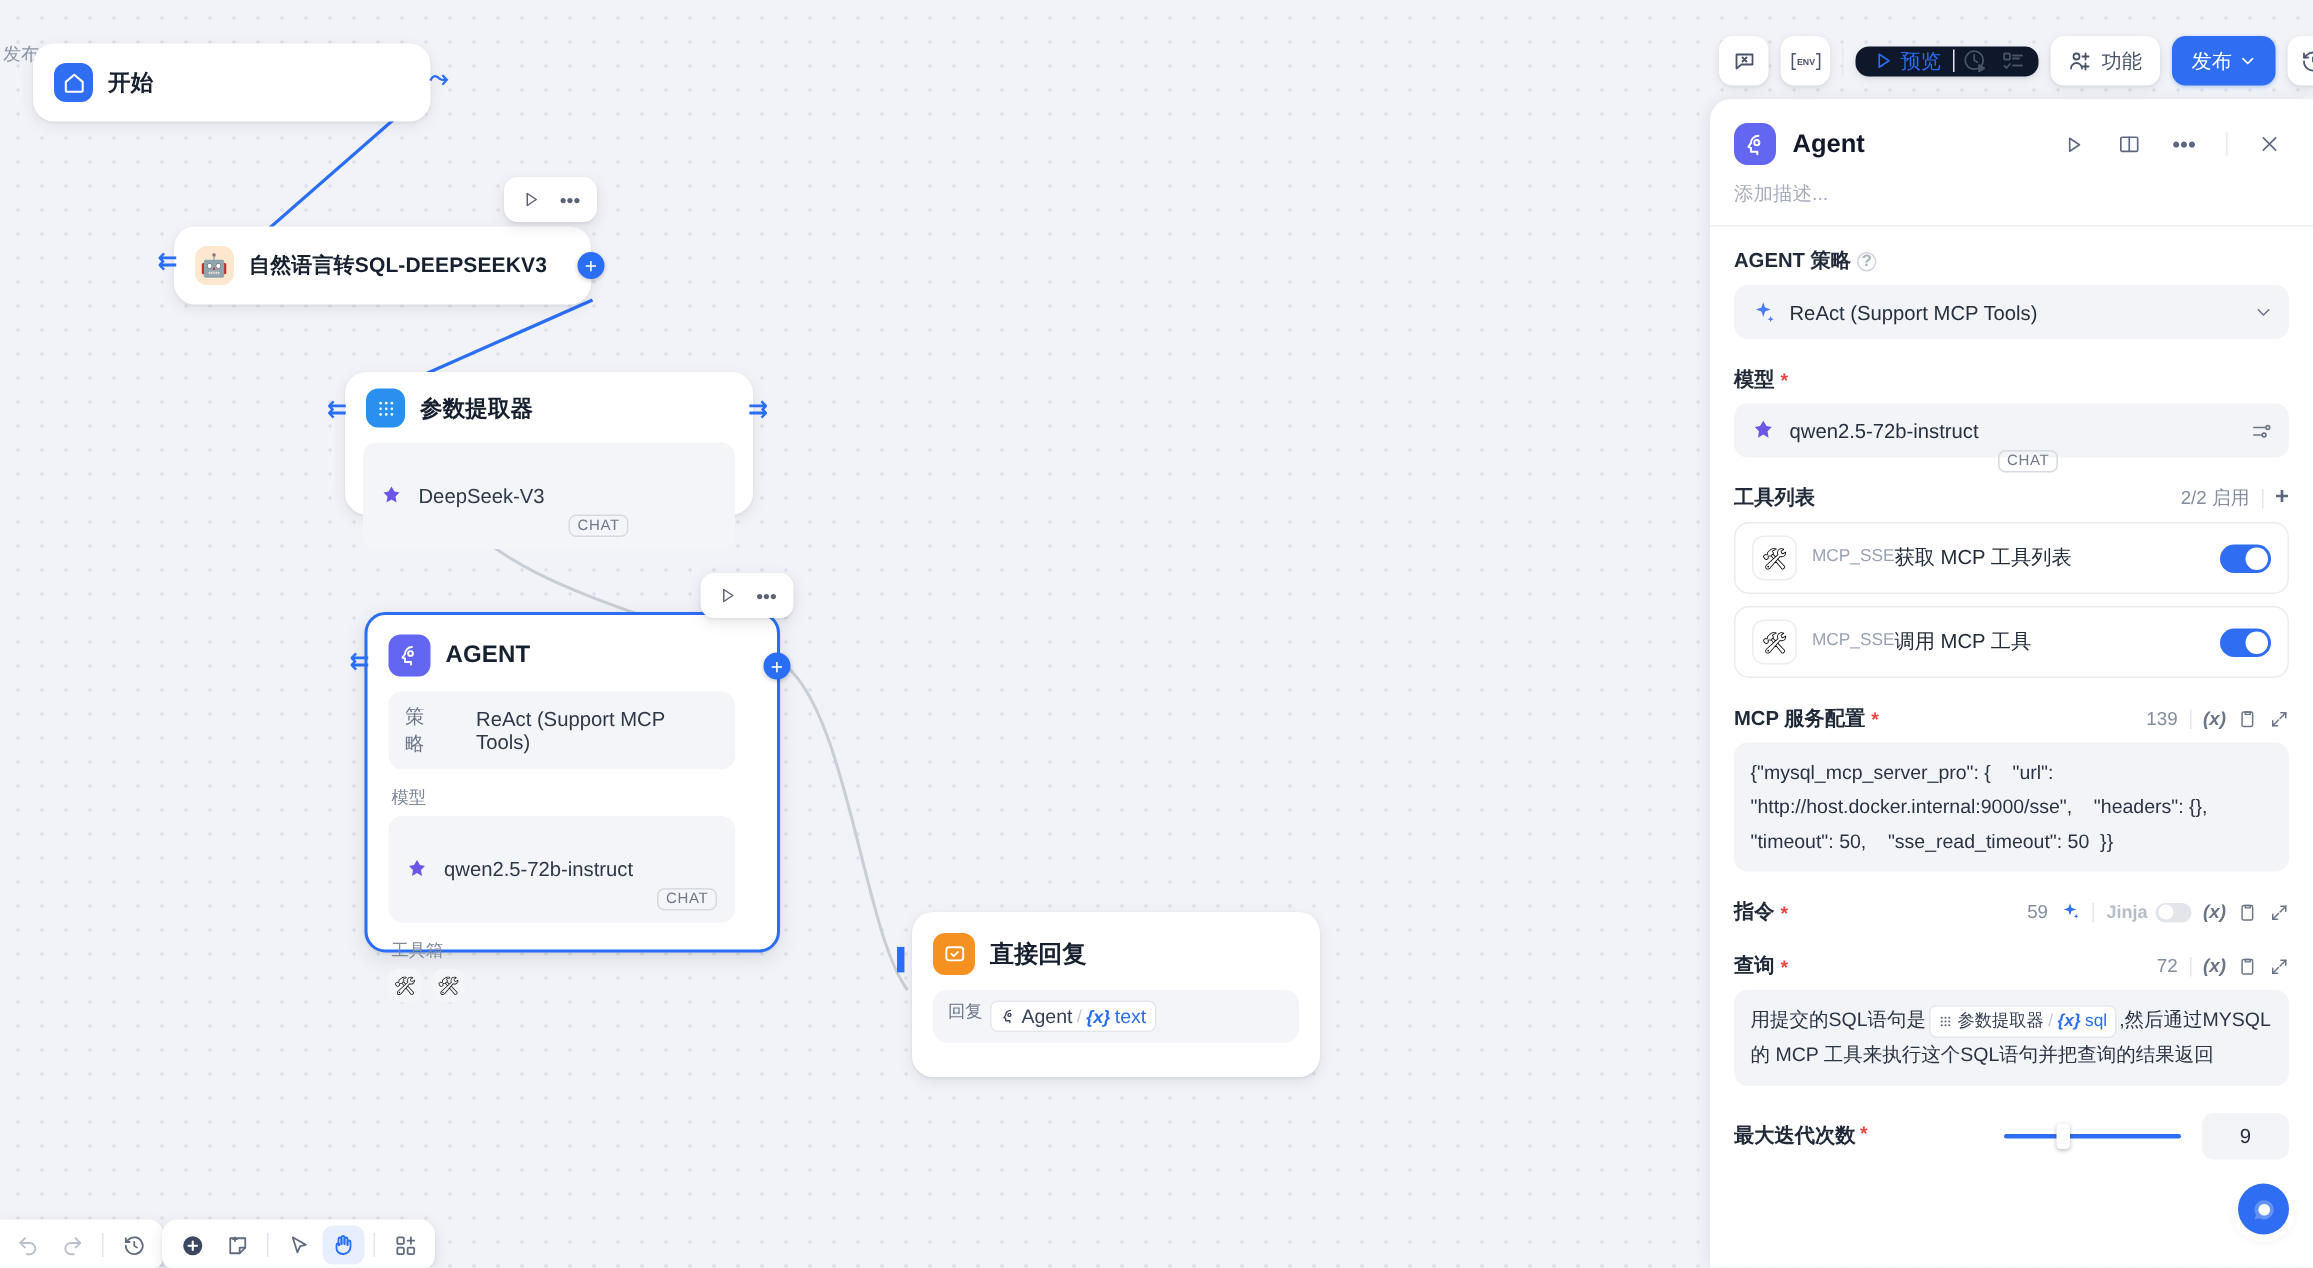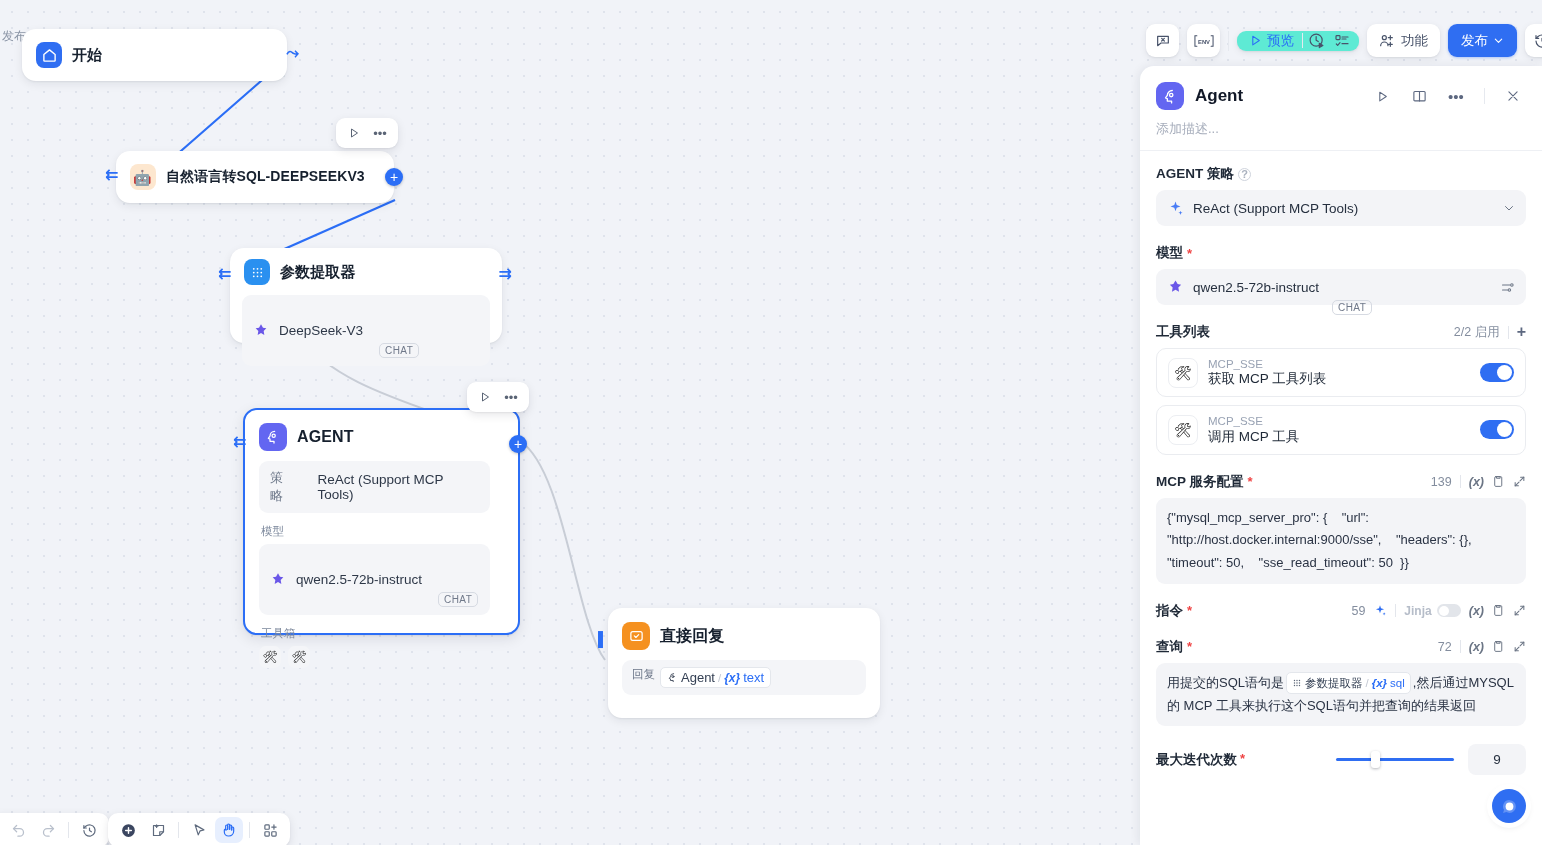--- a/index.html
+++ b/index.html
@@ -115,7 +115,7 @@
     box-shadow: 0 1px 2px rgba(16,24,40,.06), 0 2px 7px rgba(16,24,40,.08);
     color: #48536a; padding: 0 9px; gap: 6px; font-size: 13.5px;
   }
-  .tbtn-group { background: #5eead4; border-radius: 9px; height: 20px;
+  .tbtn-group { background: #0f172a; border-radius: 9px; height: 20px;
     display: flex; align-items: center; padding: 0 4px;
     box-shadow: 0 1px 2px rgba(16,24,40,.06), 0 2px 7px rgba(16,24,40,.08); }
   .tg-item { display: flex; align-items: center; gap: 5px; padding: 0 8px;

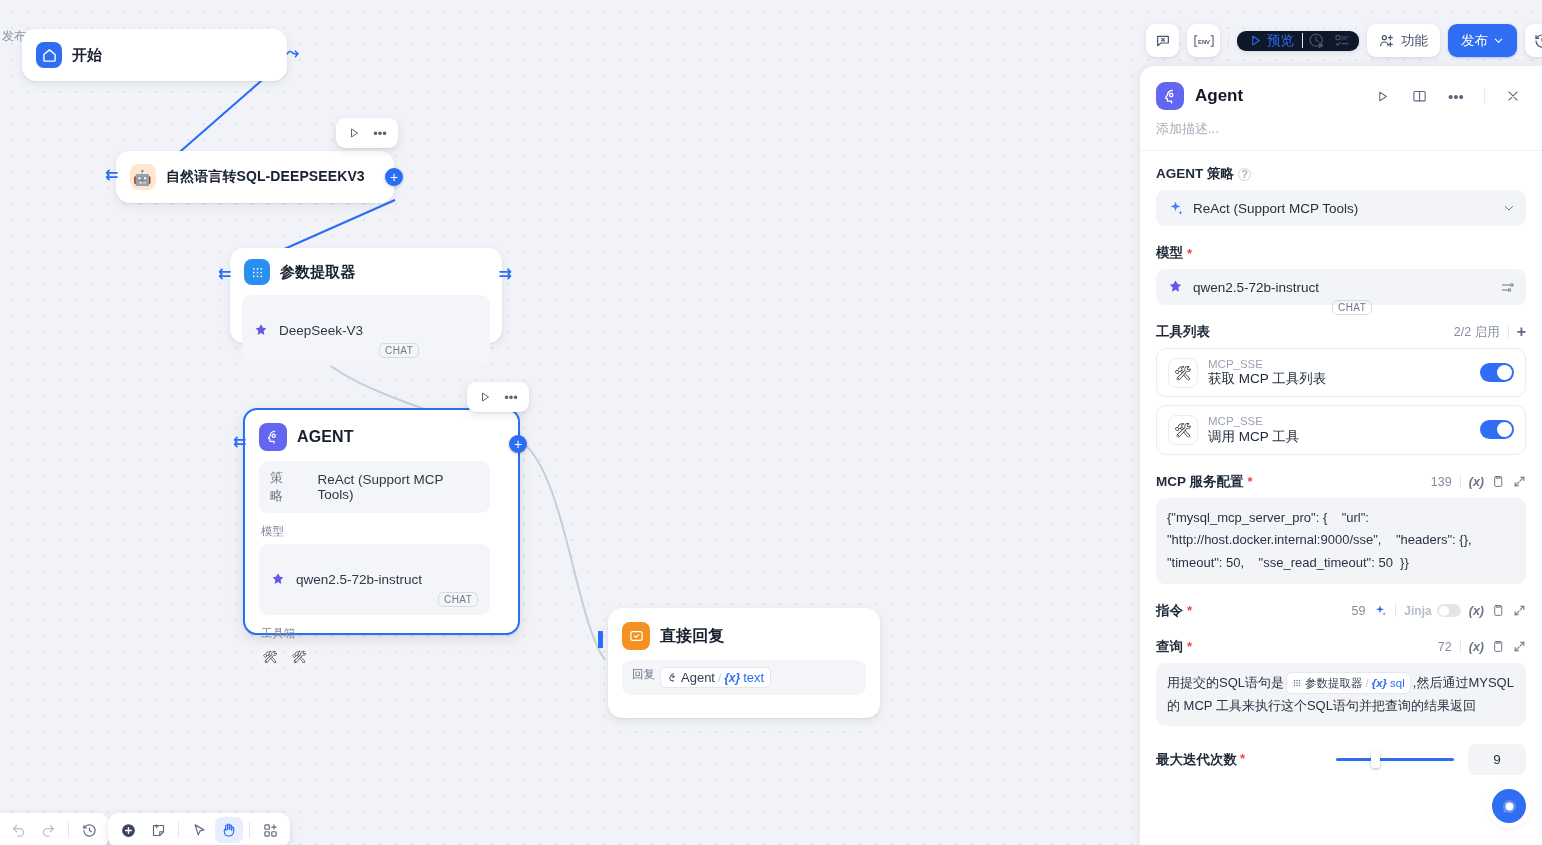--- a/index.html
+++ b/index.html
@@ -176,7 +176,7 @@
     width: 30px; height: 30px; border-radius: 8px; border: 1px solid #eceef2;
     display: flex; align-items: center; justify-content: center; font-size: 14px;
   }
-  .tool-txt { display: flex; flex-direction: column; line-height: 1.25; }
+  .tool-txt { display: flex; line-height: 1.25; }
   .tool-kind { font-size: 11.5px; color: #98a2b3; }
   .tool-name { font-size: 13.5px; color: #1f2937; }
   .switch {

